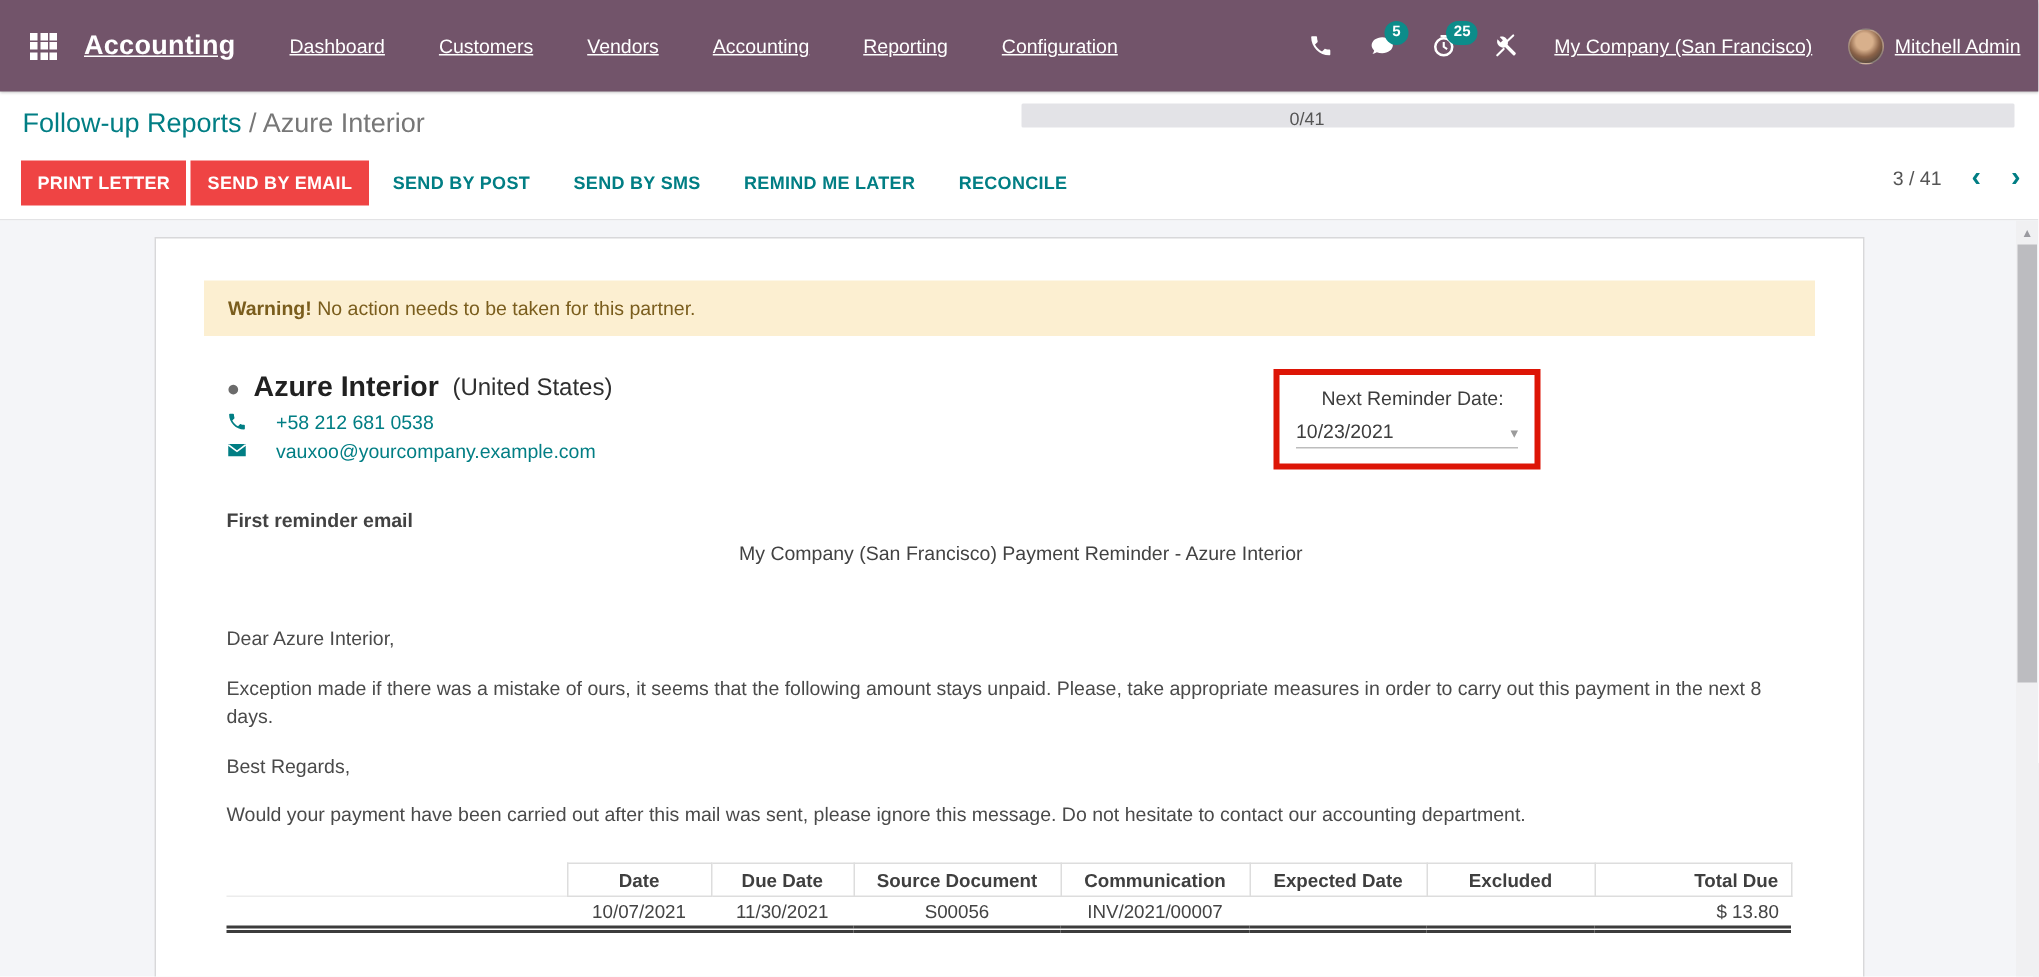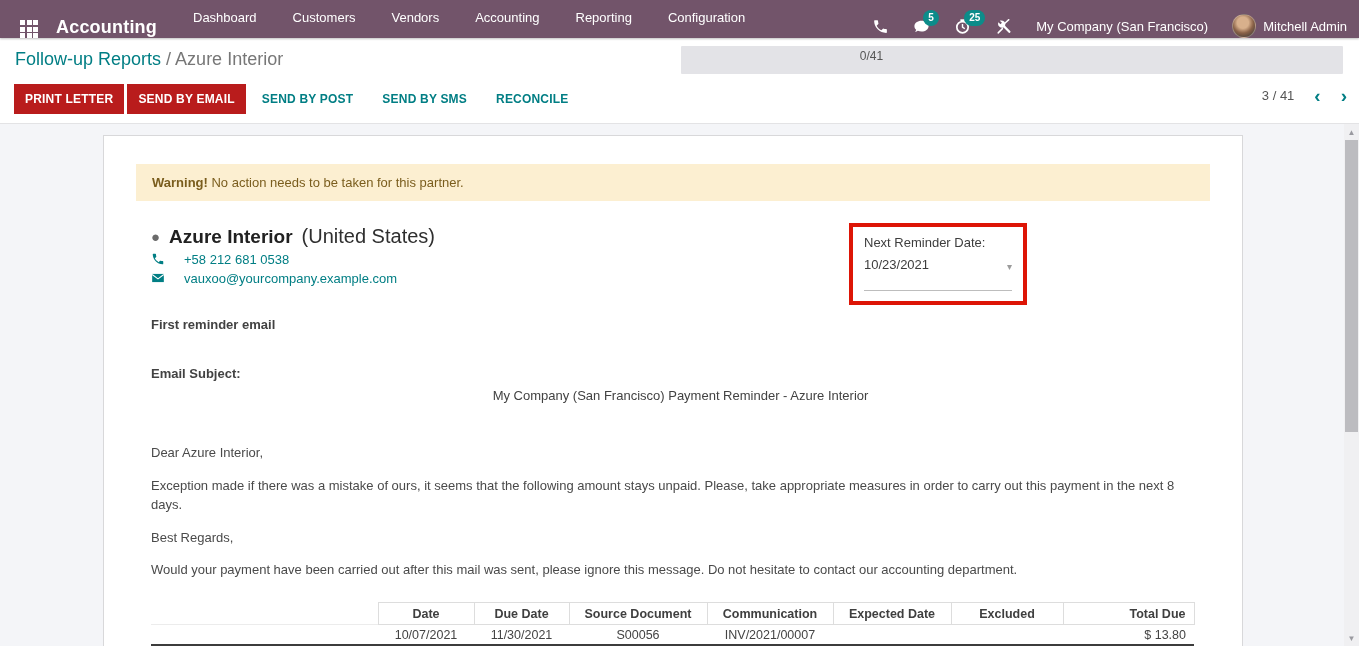--- a/index.html
+++ b/index.html
@@ -6,7 +6,7 @@
   html,body { width:1359px; height:651px; overflow:hidden; font-family:"Liberation Sans", sans-serif; background:#fff; }
 
   
-  .navbar { height:38px; background:#72546a; color:#fff; display:flex; align-items:flex-end; padding:0 12px; box-shadow:0 1px 2px rgba(0,0,0,.25); position:relative; z-index:5; }
+  .navbar { height:61px; background:#72546a; color:#fff; display:flex; align-items:center; padding:0 12px; box-shadow:0 1px 2px rgba(0,0,0,.25); position:relative; z-index:5;text-decoration:underline; }
   .apps-grid { display:grid; grid-template-columns:repeat(3,5px); grid-template-rows:repeat(3,5px); gap:1.5px; margin:0 2px 0 8px; cursor:pointer; }
   .apps-grid span { background:#fff; width:5px; height:5px; }
   .brand { font-size:18px; font-weight:700; margin:0 36px 0 16px; letter-spacing:.2px; }

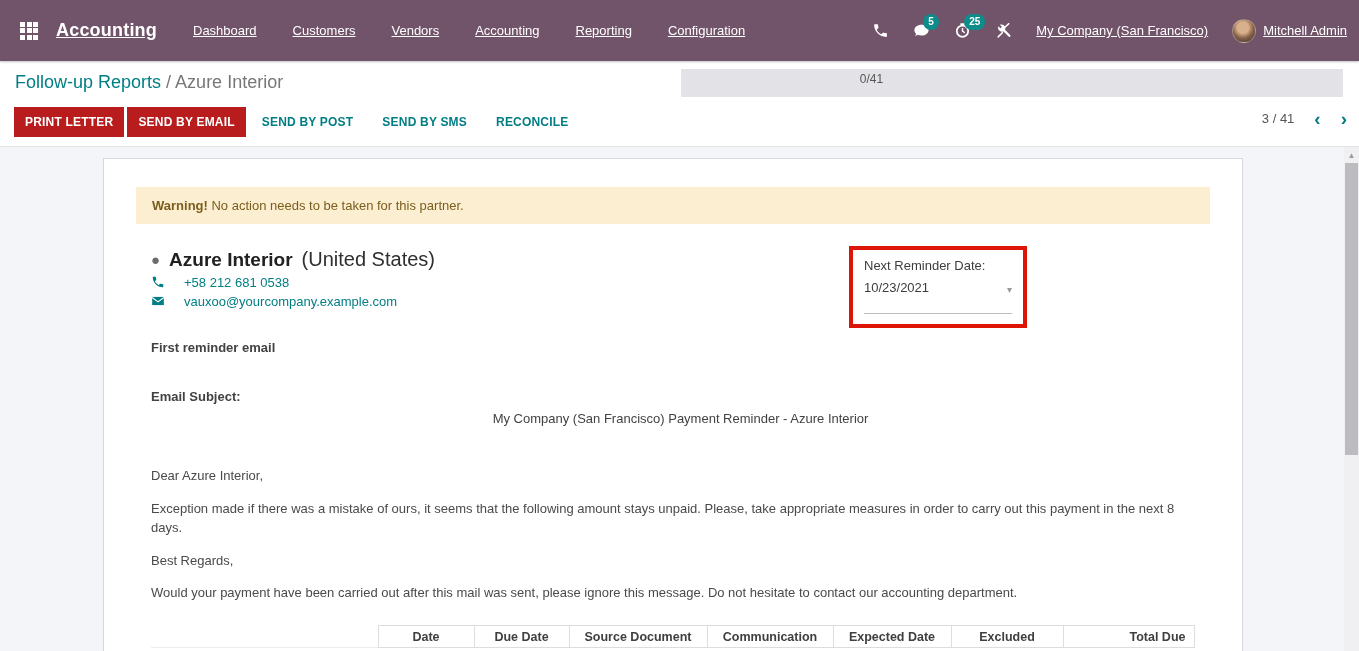--- a/index.html
+++ b/index.html
@@ -24,7 +24,7 @@
   .control-panel { position:relative; height:86px; background:#fff; border-bottom:1px solid #e3e3e5; }
   .breadcrumb { position:absolute; left:15px; top:11px; font-size:18px; color:#777; }
   .breadcrumb .bc-link { color:#017e84; cursor:pointer; }
-  .progressbar { position:absolute; left:681px; top:8px; width:662px; height:28px; background:#e3e3e7; border-radius:1px; }
+  .progressbar { position:absolute; left:681px; top:8px; width:662px; height:16px; background:#e3e3e7; border-radius:1px; }
   .progressbar .pb-label { position:absolute; left:27%; top:3px; font-size:12px; color:#555; }
   .buttons-row { position:absolute; left:14px; top:46px; display:flex; align-items:center; gap:3px; }
   .btn { font-size:12px; font-weight:700; border:none; cursor:pointer; letter-spacing:.2px; font-family:inherit; }

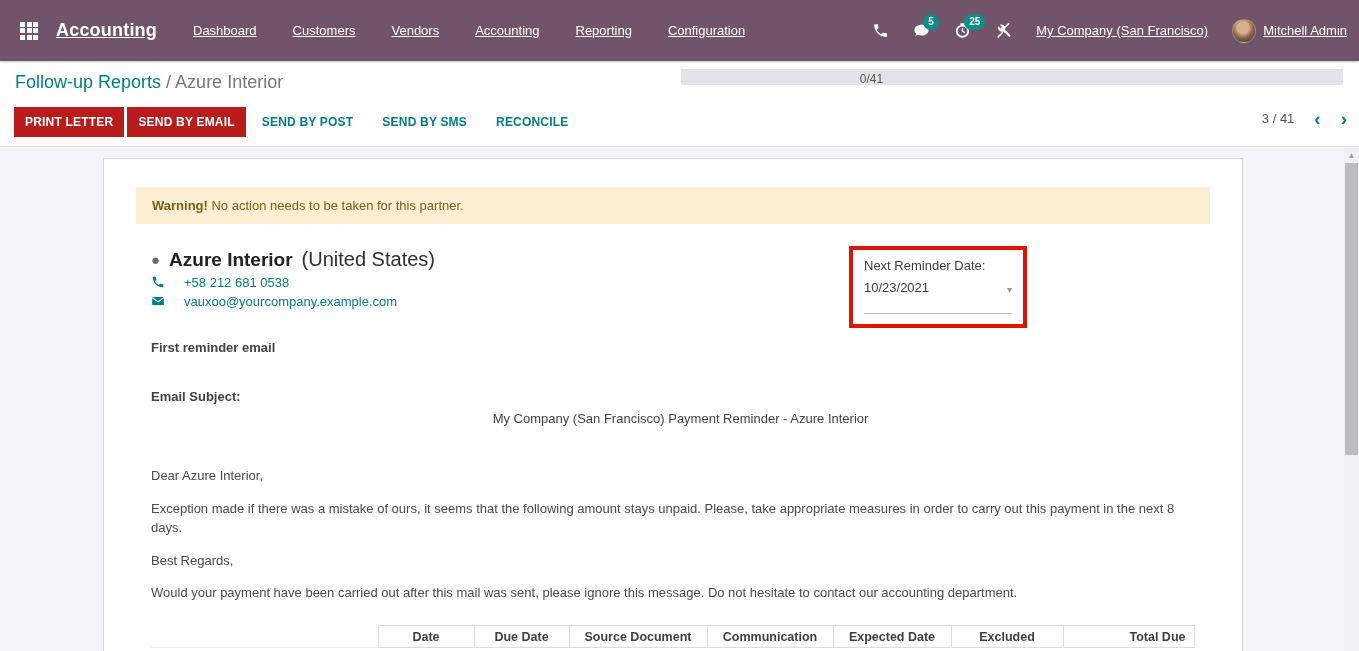--- a/index.html
+++ b/index.html
@@ -28,7 +28,7 @@
   .progressbar .pb-label { position:absolute; left:27%; top:3px; font-size:12px; color:#555; }
   .buttons-row { position:absolute; left:14px; top:46px; display:flex; align-items:center; gap:3px; }
   .btn { font-size:12px; font-weight:700; border:none; cursor:pointer; letter-spacing:.2px; font-family:inherit; }
-  .btn-primary { background:#b91c1c; color:#fff; padding:8px 11px; }
+  .btn-primary { background:#ef4444; color:#fff; padding:8px 11px; }
   .btn-flat { background:transparent; color:#017e84; padding:8px 13px; }
   .pager { position:absolute; right:12px; top:50px; display:flex; align-items:flex-end; gap:20px; }
   .pager-value { font-size:13px; color:#555; }

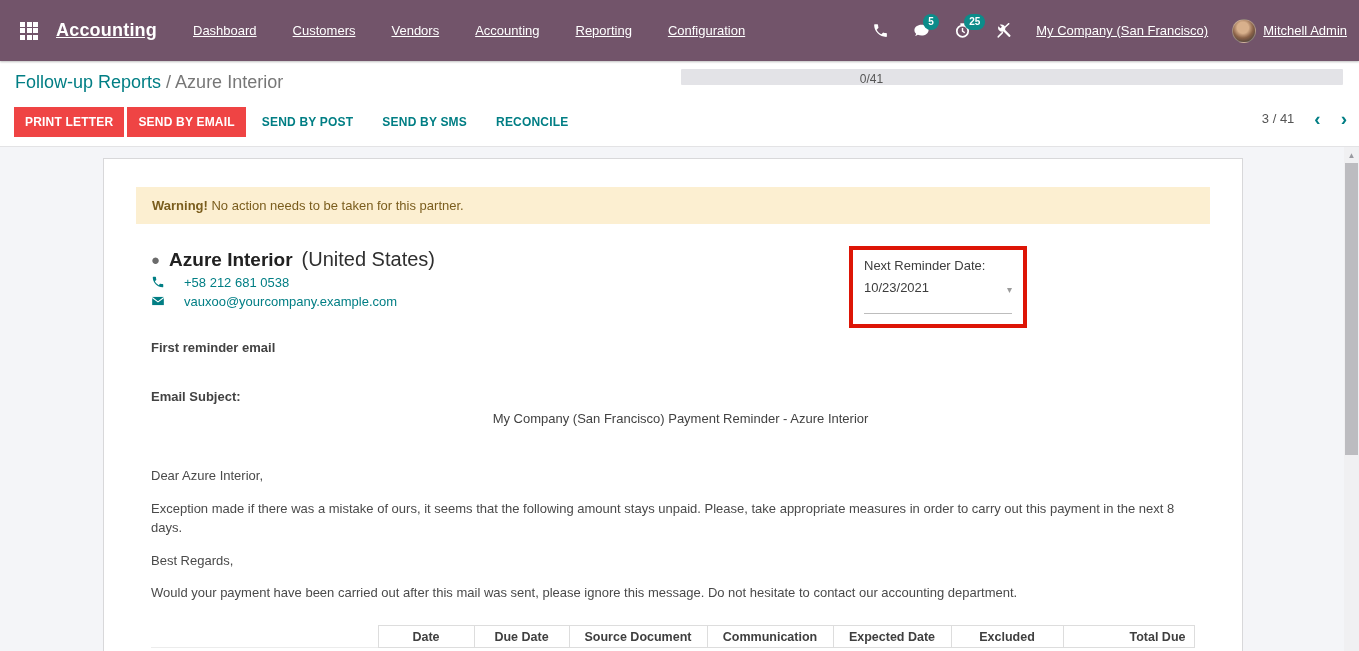--- a/index.html
+++ b/index.html
@@ -152,6 +152,7 @@
     <button class="btn btn-primary">SEND BY EMAIL</button>
     <button class="btn btn-flat">SEND BY POST</button>
     <button class="btn btn-flat">SEND BY SMS</button>
+    <button class="btn btn-flat">REMIND ME LATER</button>
     <button class="btn btn-flat">RECONCILE</button>
   </div>
   <div class="pager">

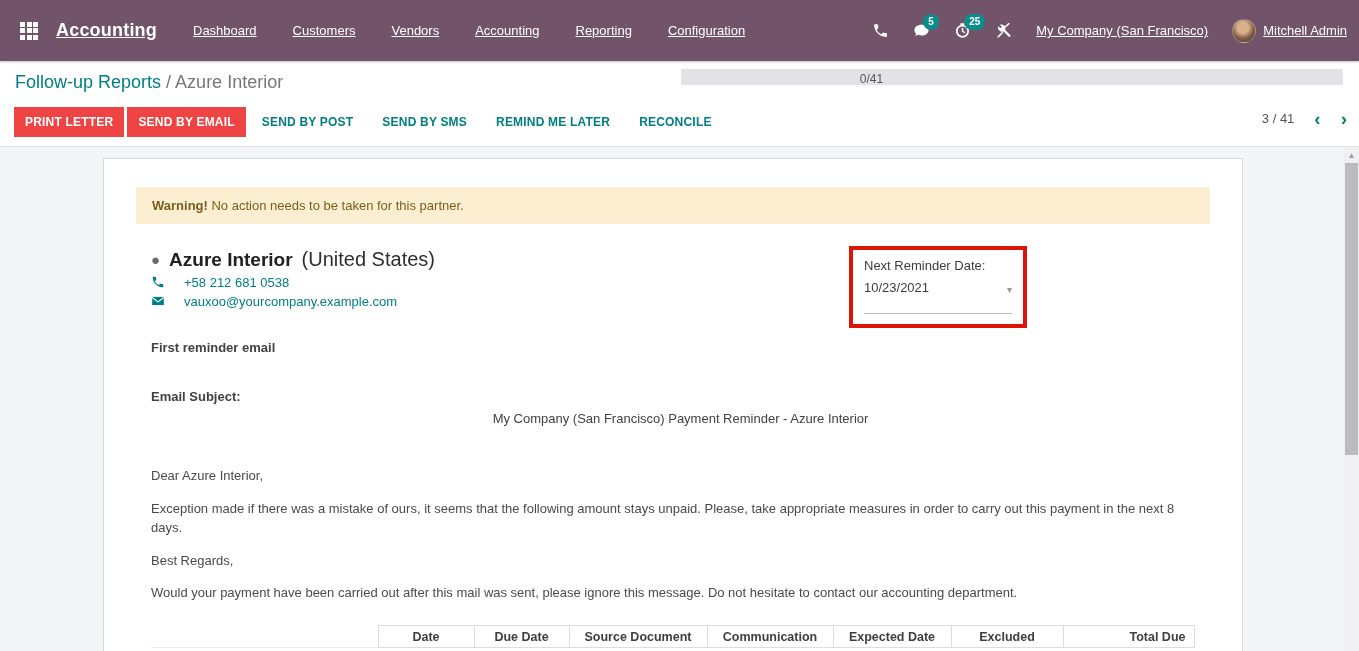--- a/index.html
+++ b/index.html
@@ -45,7 +45,7 @@
   .partner-name-row { font-size:19px; color:#212121; display:flex; align-items:center; gap:9px; }
   .partner-dot { color:#6b6b6b; font-size:15px; }
   .partner-name { font-weight:700; }
-  .partner-country { font-size:20px; font-weight:400; color:#2f2f2f; }
+  .partner-country { font-size:16px; font-weight:400; color:#2f2f2f; }
   .contact-line { margin-top:4px; font-size:13px; color:#017e84; display:flex; align-items:flex-start; gap:19px; cursor:pointer; }
   .contact-line svg { width:14px; height:14px; }
 

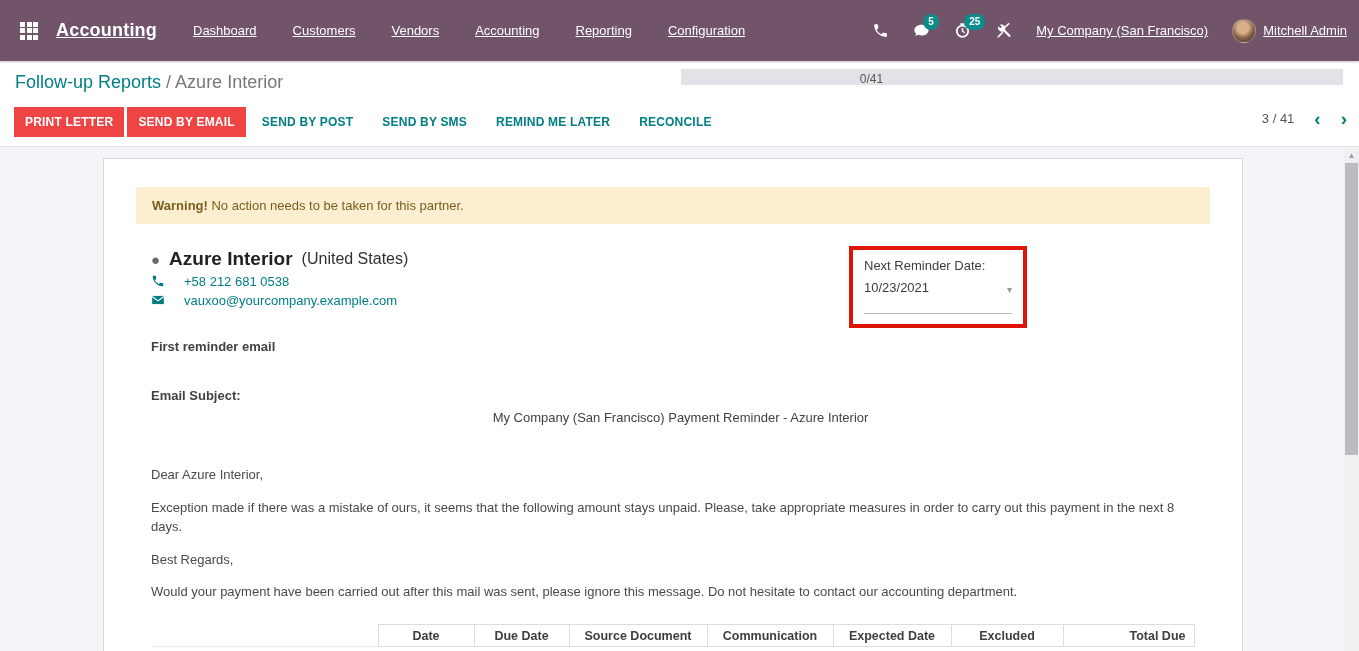--- a/index.html
+++ b/index.html
@@ -50,7 +50,7 @@
   .contact-line svg { width:14px; height:14px; }
 
   .reminder-box { position:absolute; left:745px; top:87px; width:178px; border:4px solid #dd1506; background:#fff; padding:8px 11px 10px; }
-  .reminder-label { font-size:13px; color:#3d3d3d; }
+  .reminder-label { font-size:13px; color:#3d3d3d;margin-left:17px; }
   .reminder-select { margin-top:7px; font-size:13px; color:#3d3d3d; border-bottom:1px solid #bdbdbd; padding-bottom:18px; display:flex; justify-content:space-between; align-items:flex-end; cursor:pointer; }
   .reminder-caret { color:#9b9b9b; font-size:10px; }
 

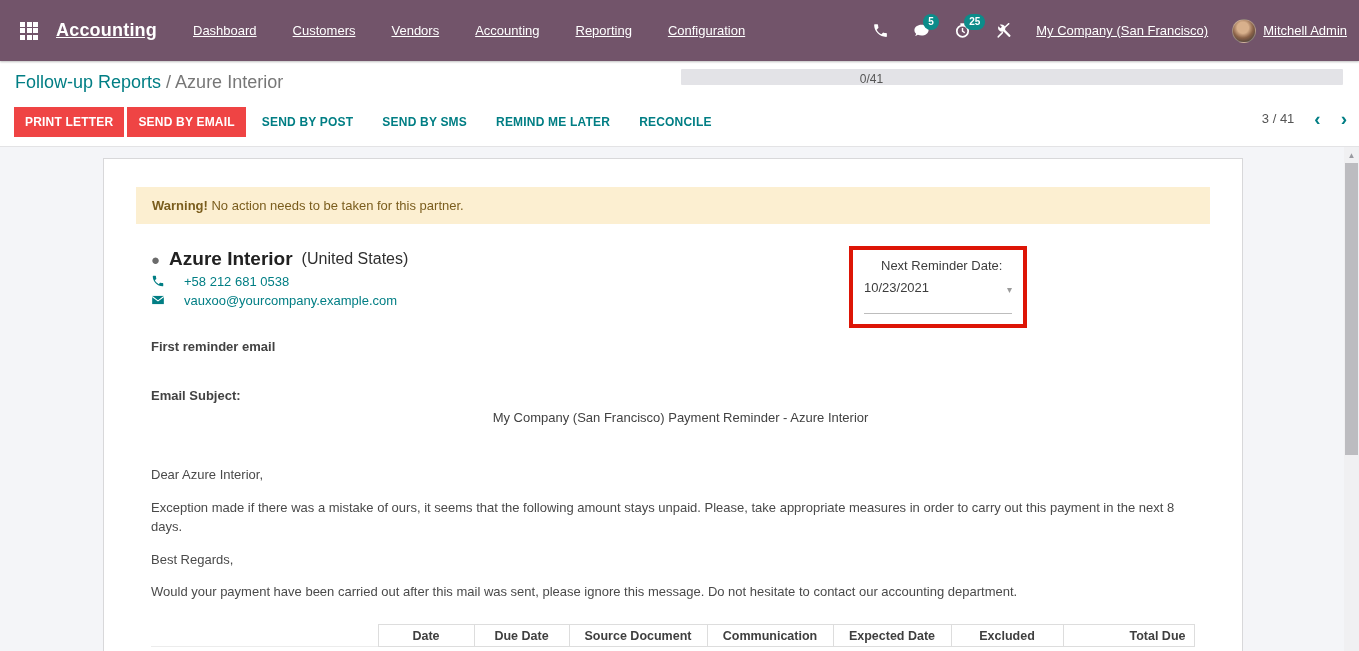--- a/index.html
+++ b/index.html
@@ -51,7 +51,7 @@
 
   .reminder-box { position:absolute; left:745px; top:87px; width:178px; border:4px solid #dd1506; background:#fff; padding:8px 11px 10px; }
   .reminder-label { font-size:13px; color:#3d3d3d;margin-left:17px; }
-  .reminder-select { margin-top:7px; font-size:13px; color:#3d3d3d; border-bottom:1px solid #bdbdbd; padding-bottom:18px; display:flex; justify-content:space-between; align-items:flex-end; cursor:pointer; }
+  .reminder-select { margin-top:7px; font-size:13px; color:#3d3d3d; border-bottom:1px solid #bdbdbd; padding-bottom:3px; display:flex; justify-content:space-between; align-items:flex-end; cursor:pointer; }
   .reminder-caret { color:#9b9b9b; font-size:10px; }
 
   .email-meta { padding-left:15px; font-size:13px; color:#424242; }

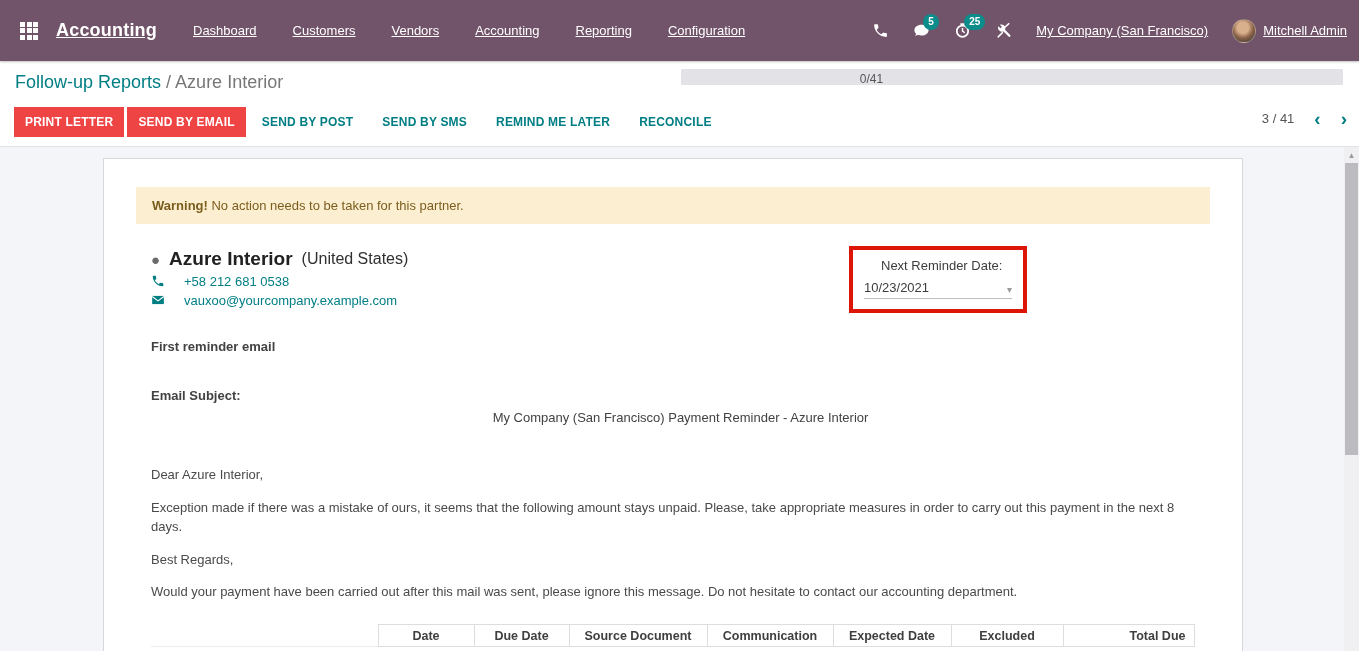--- a/index.html
+++ b/index.html
@@ -201,7 +201,6 @@
 
     <div class="email-meta">
       <div class="reminder-level">First reminder email</div>
-      <div class="subject-label">Email Subject:</div>
       <div class="subject-value">My Company (San Francisco) Payment Reminder - Azure Interior</div>
     </div>
 

